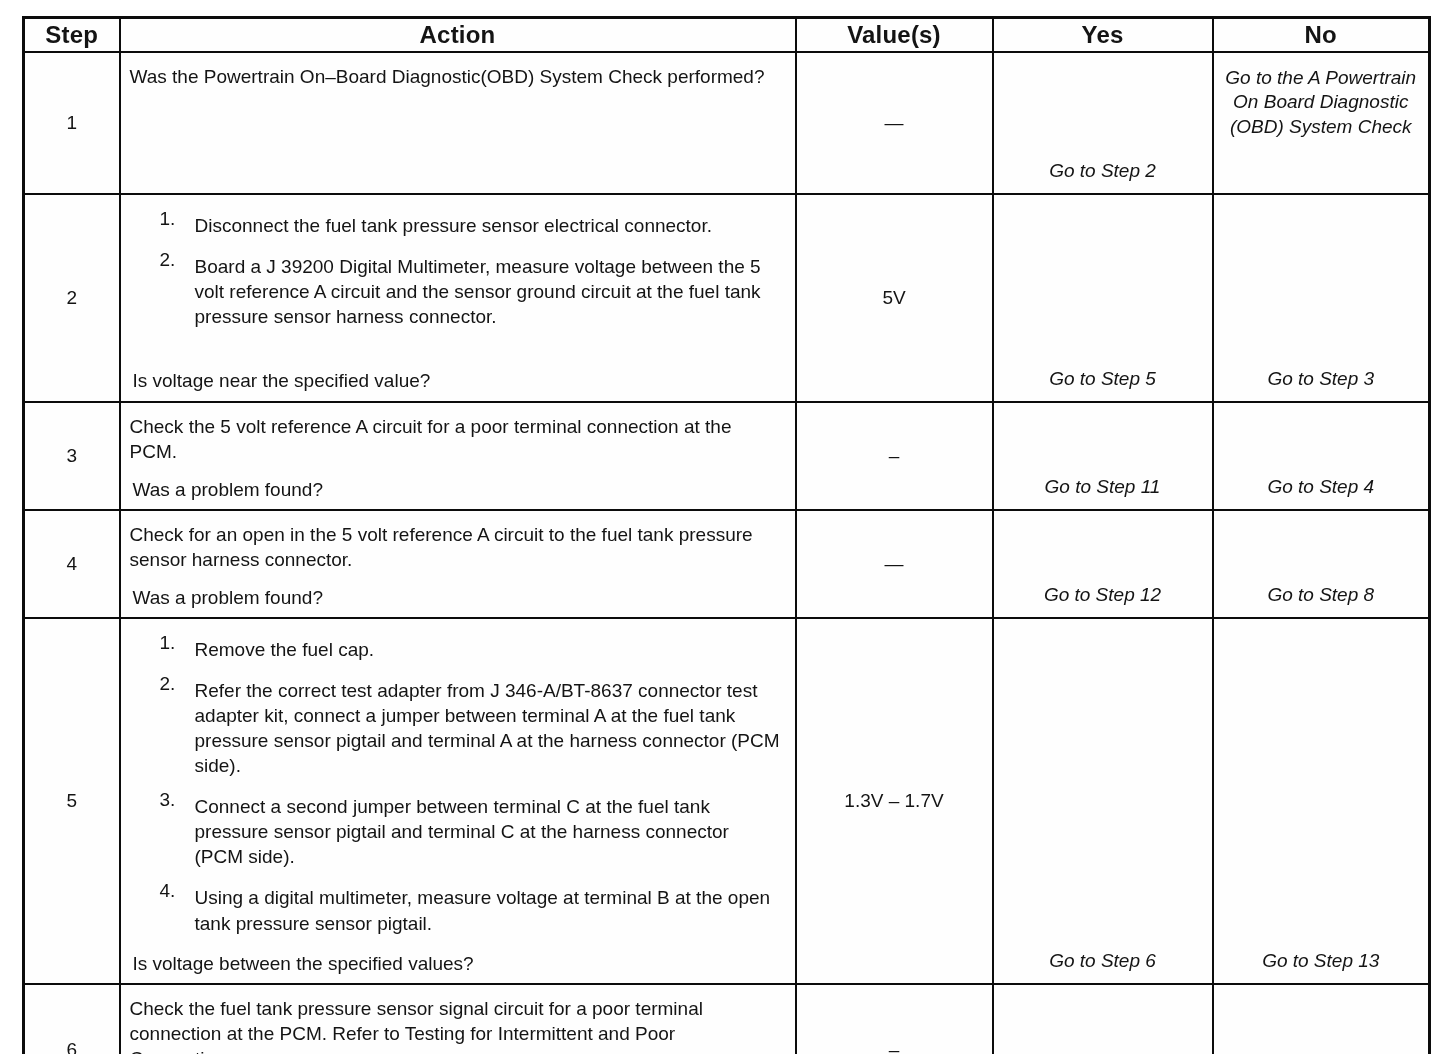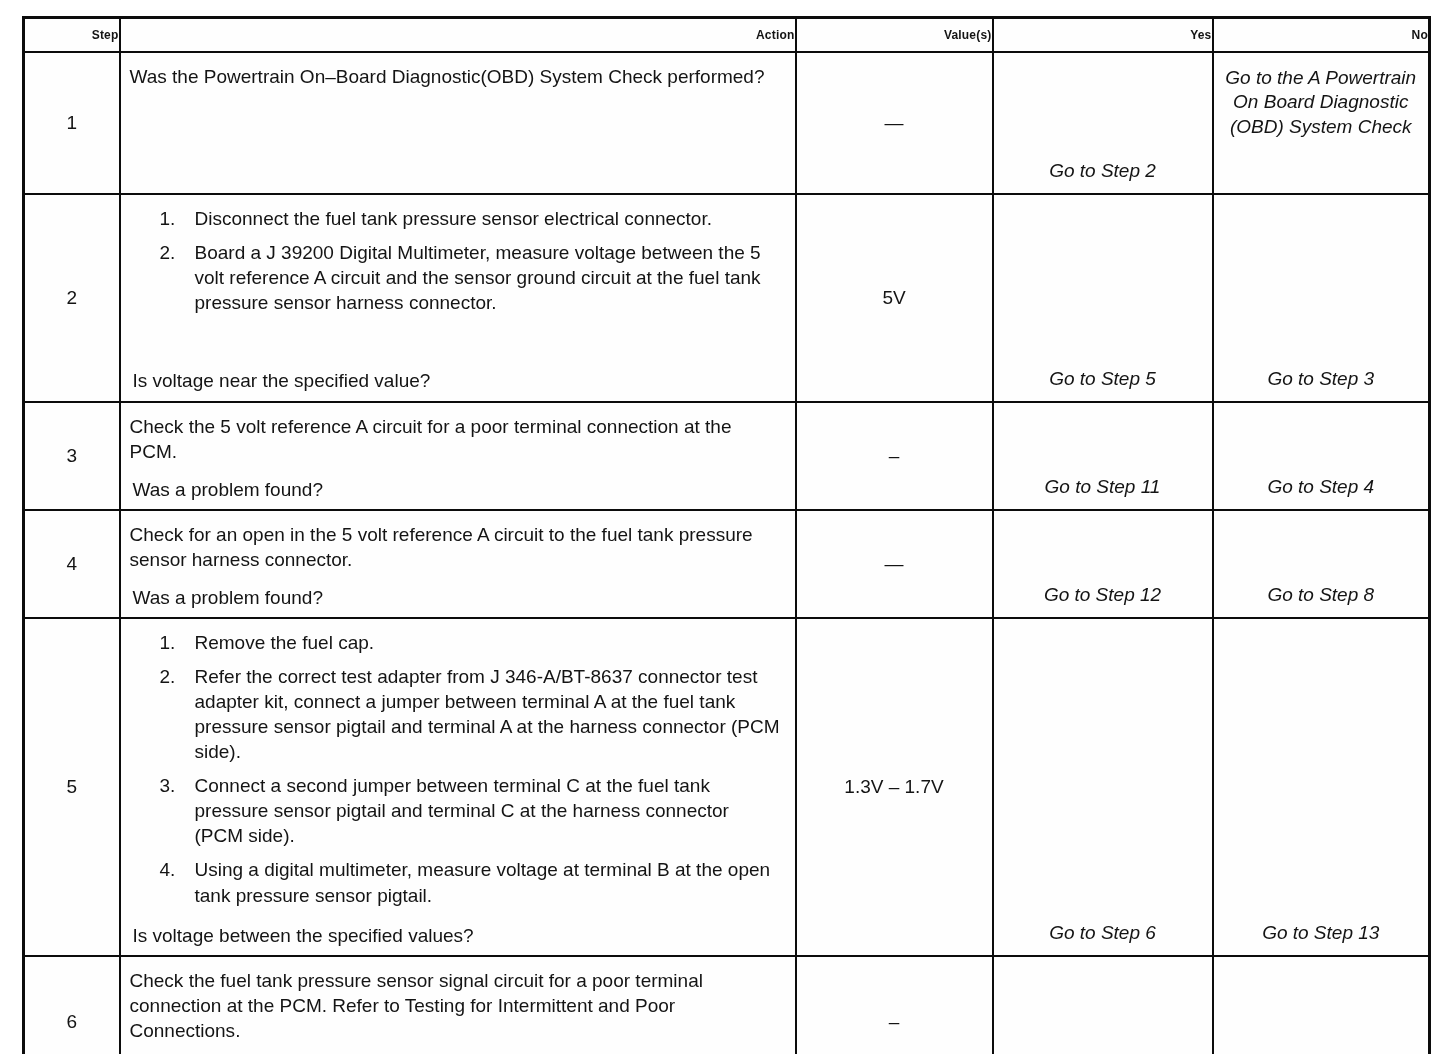--- a/index.html
+++ b/index.html
@@ -23,9 +23,9 @@
     border: 2px solid #0c0c0c;
   }
   .diag th {
-    font-size: 12px;
+    font-size: 24px;
     font-weight: bold;
-    text-align: right;
+    text-align: center;
     vertical-align: middle;
     height: 34px;
     letter-spacing: 0.2px;

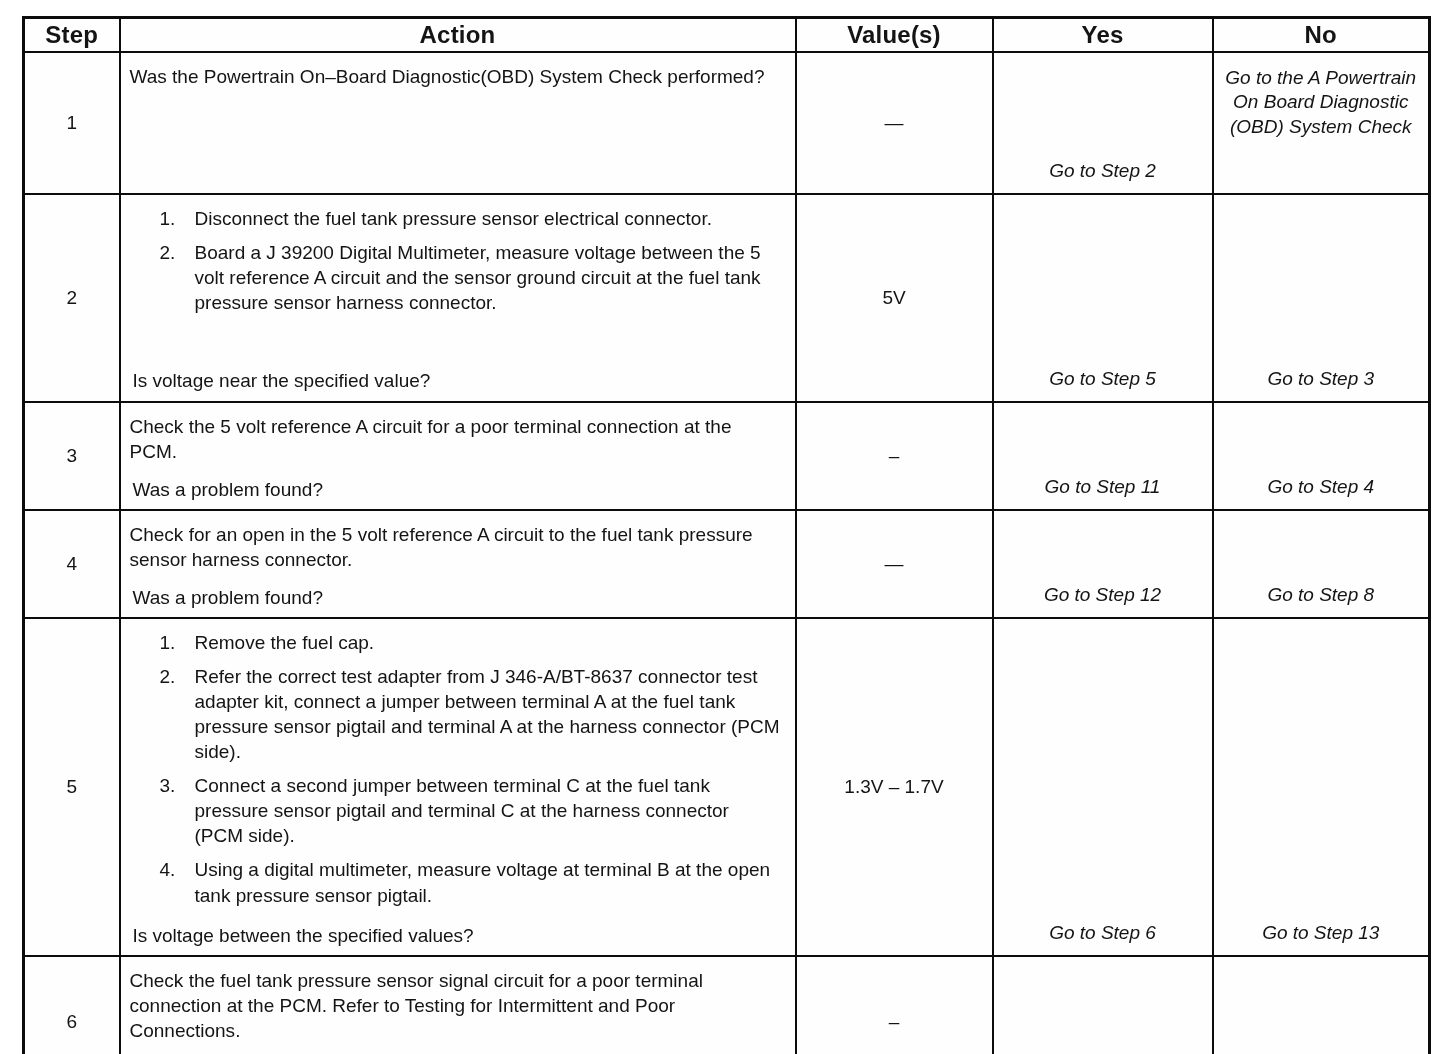--- a/index.html
+++ b/index.html
@@ -54,7 +54,7 @@
   .numlist { margin-left: 30px; }
   .numitem { display: flex; margin-bottom: 9px; }
   .numitem .num { flex: none; width: 35px; }
-  .numitem .itemtext { flex: 1; }
+  .numitem .itemtext { flex: 1; margin-top: 7px; }
   .it { }
   .question {
     position: absolute;

